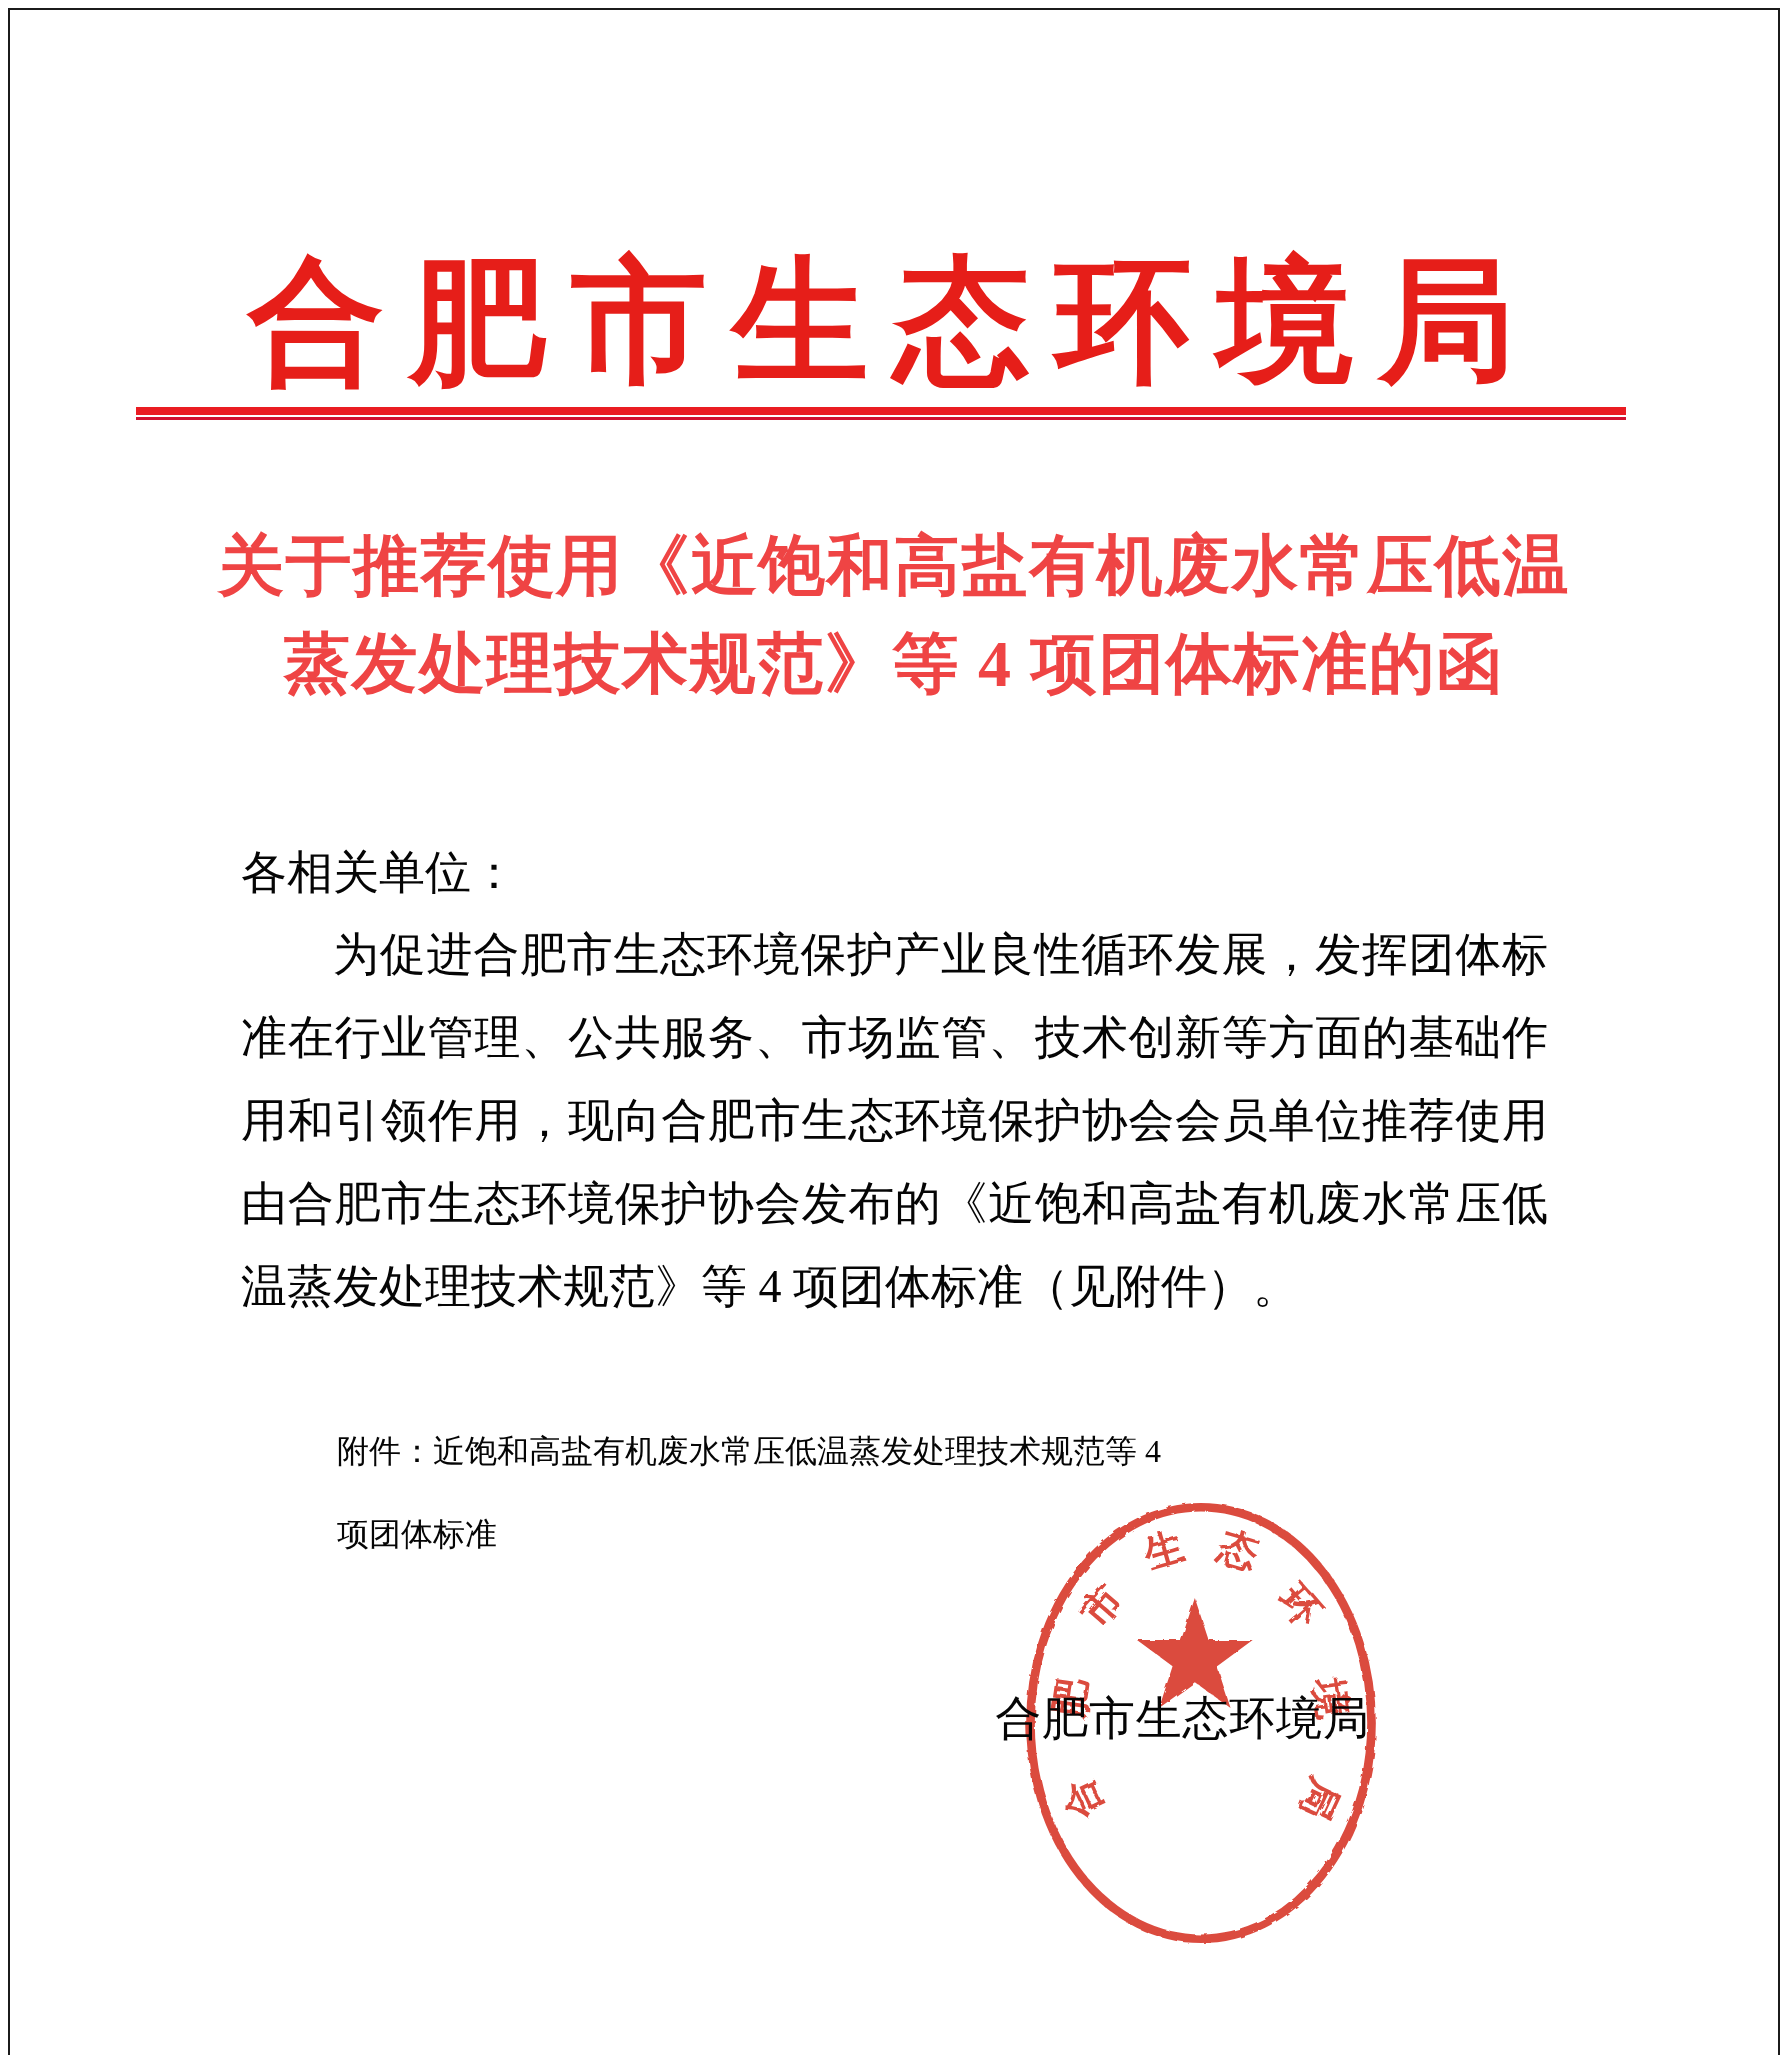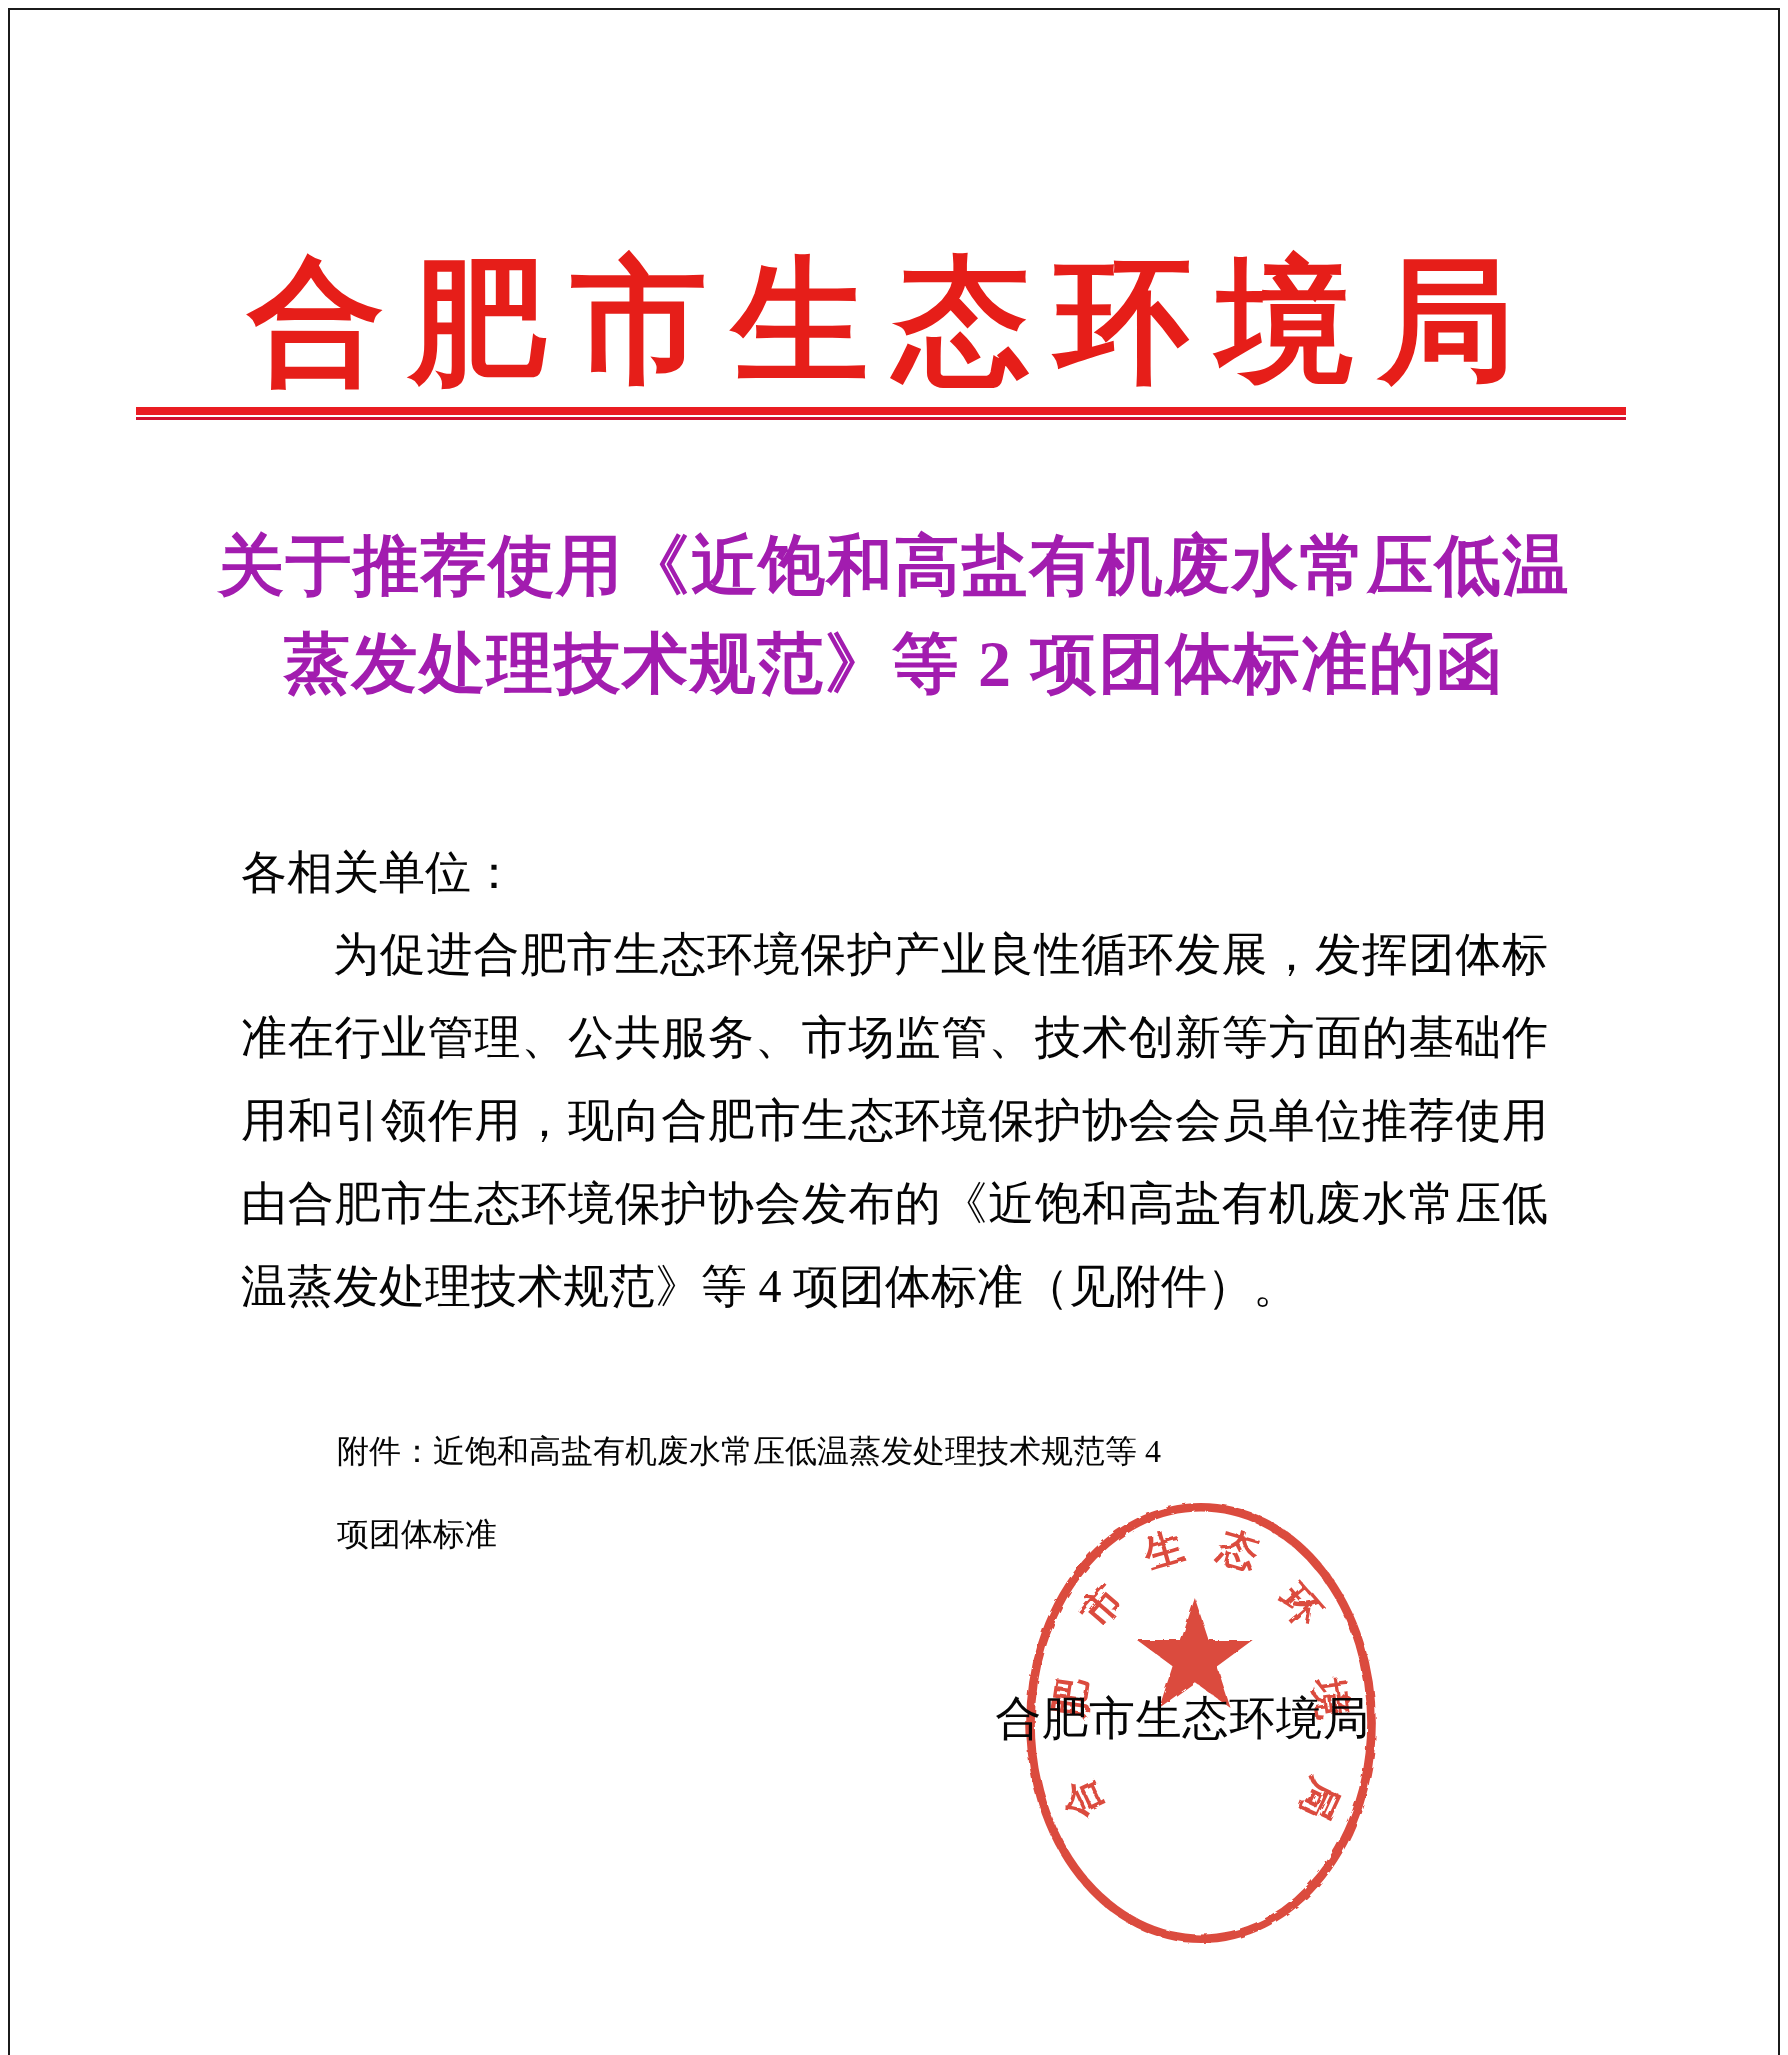--- a/index.html
+++ b/index.html
@@ -34,7 +34,7 @@
     font-size:66px; line-height:98px;
     font-weight:bold;
     letter-spacing:1.6px;
-    color:#a21caf;
+    color:#ef4444;
   }
   .salutation {
     position:absolute; left:241px; top:832px;

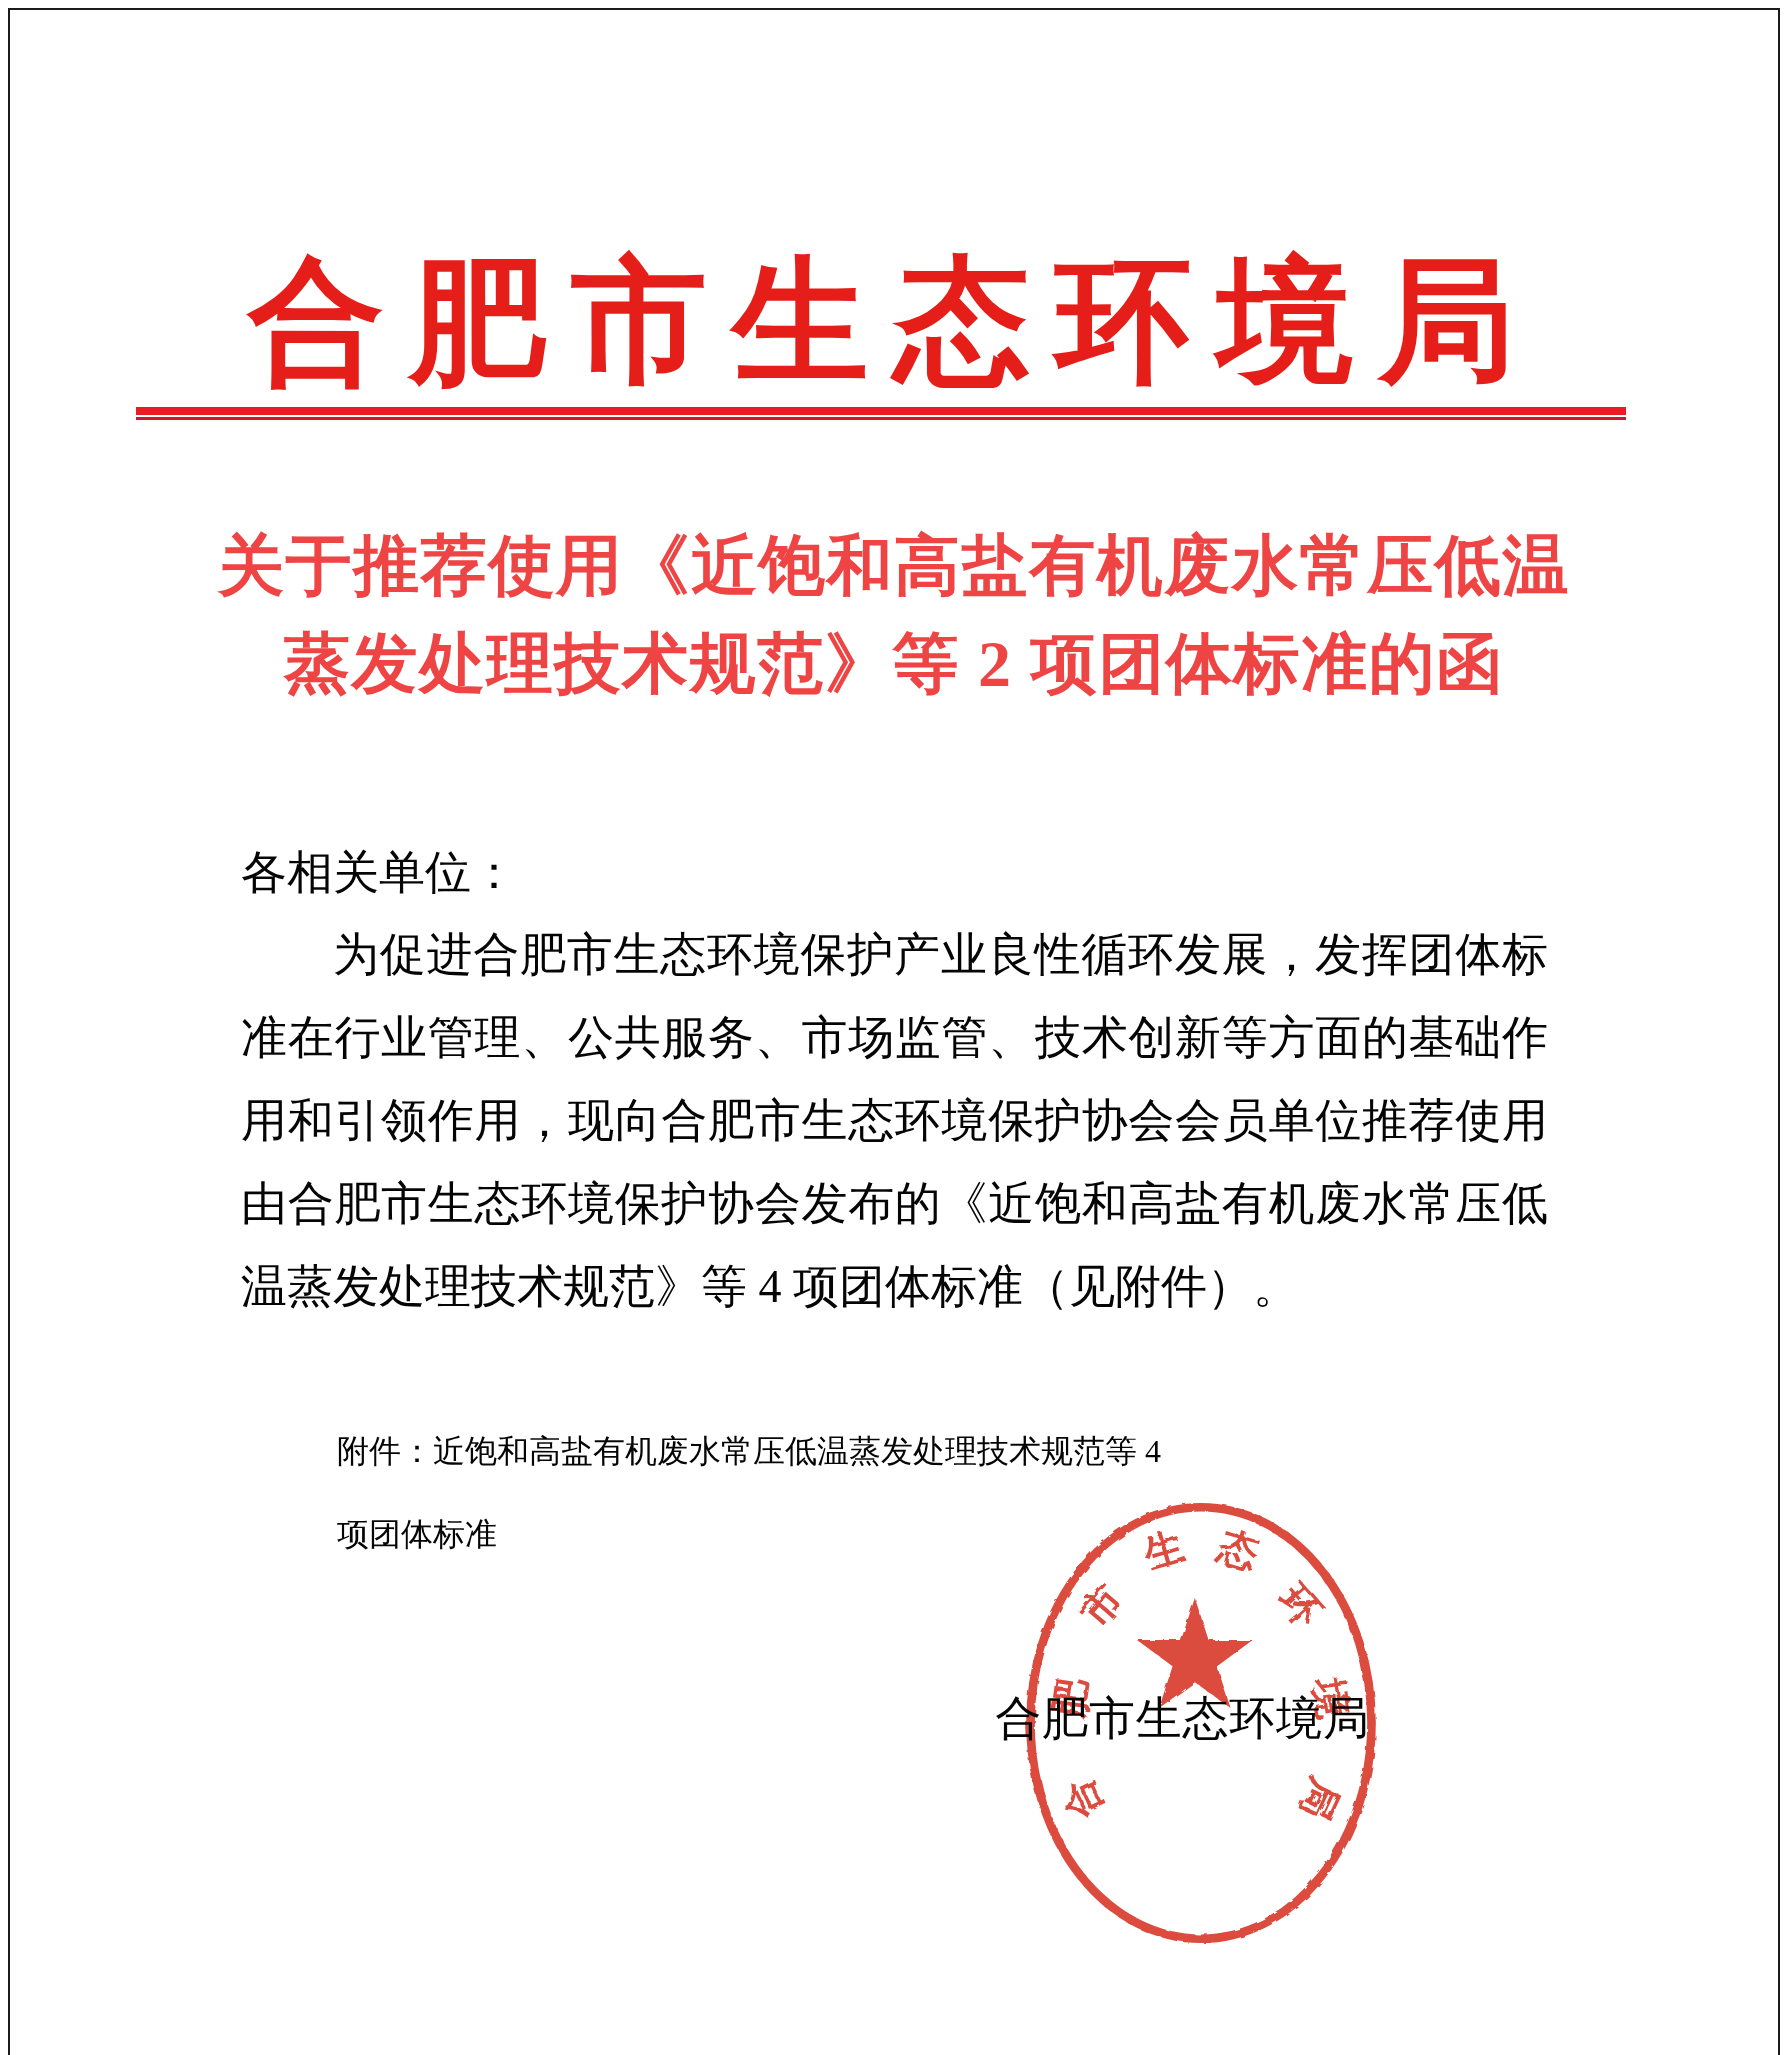--- a/index.html
+++ b/index.html
@@ -87,7 +87,7 @@
 
   <div class="doc-title">
     <div>关于推荐使用《近饱和高盐有机废水常压低温</div>
-    <div>蒸发处理技术规范》等 2 项团体标准的函</div>
+    <div>蒸发处理技术规范》等 4 项团体标准的函</div>
   </div>
 
   <div class="salutation">各相关单位：</div>

